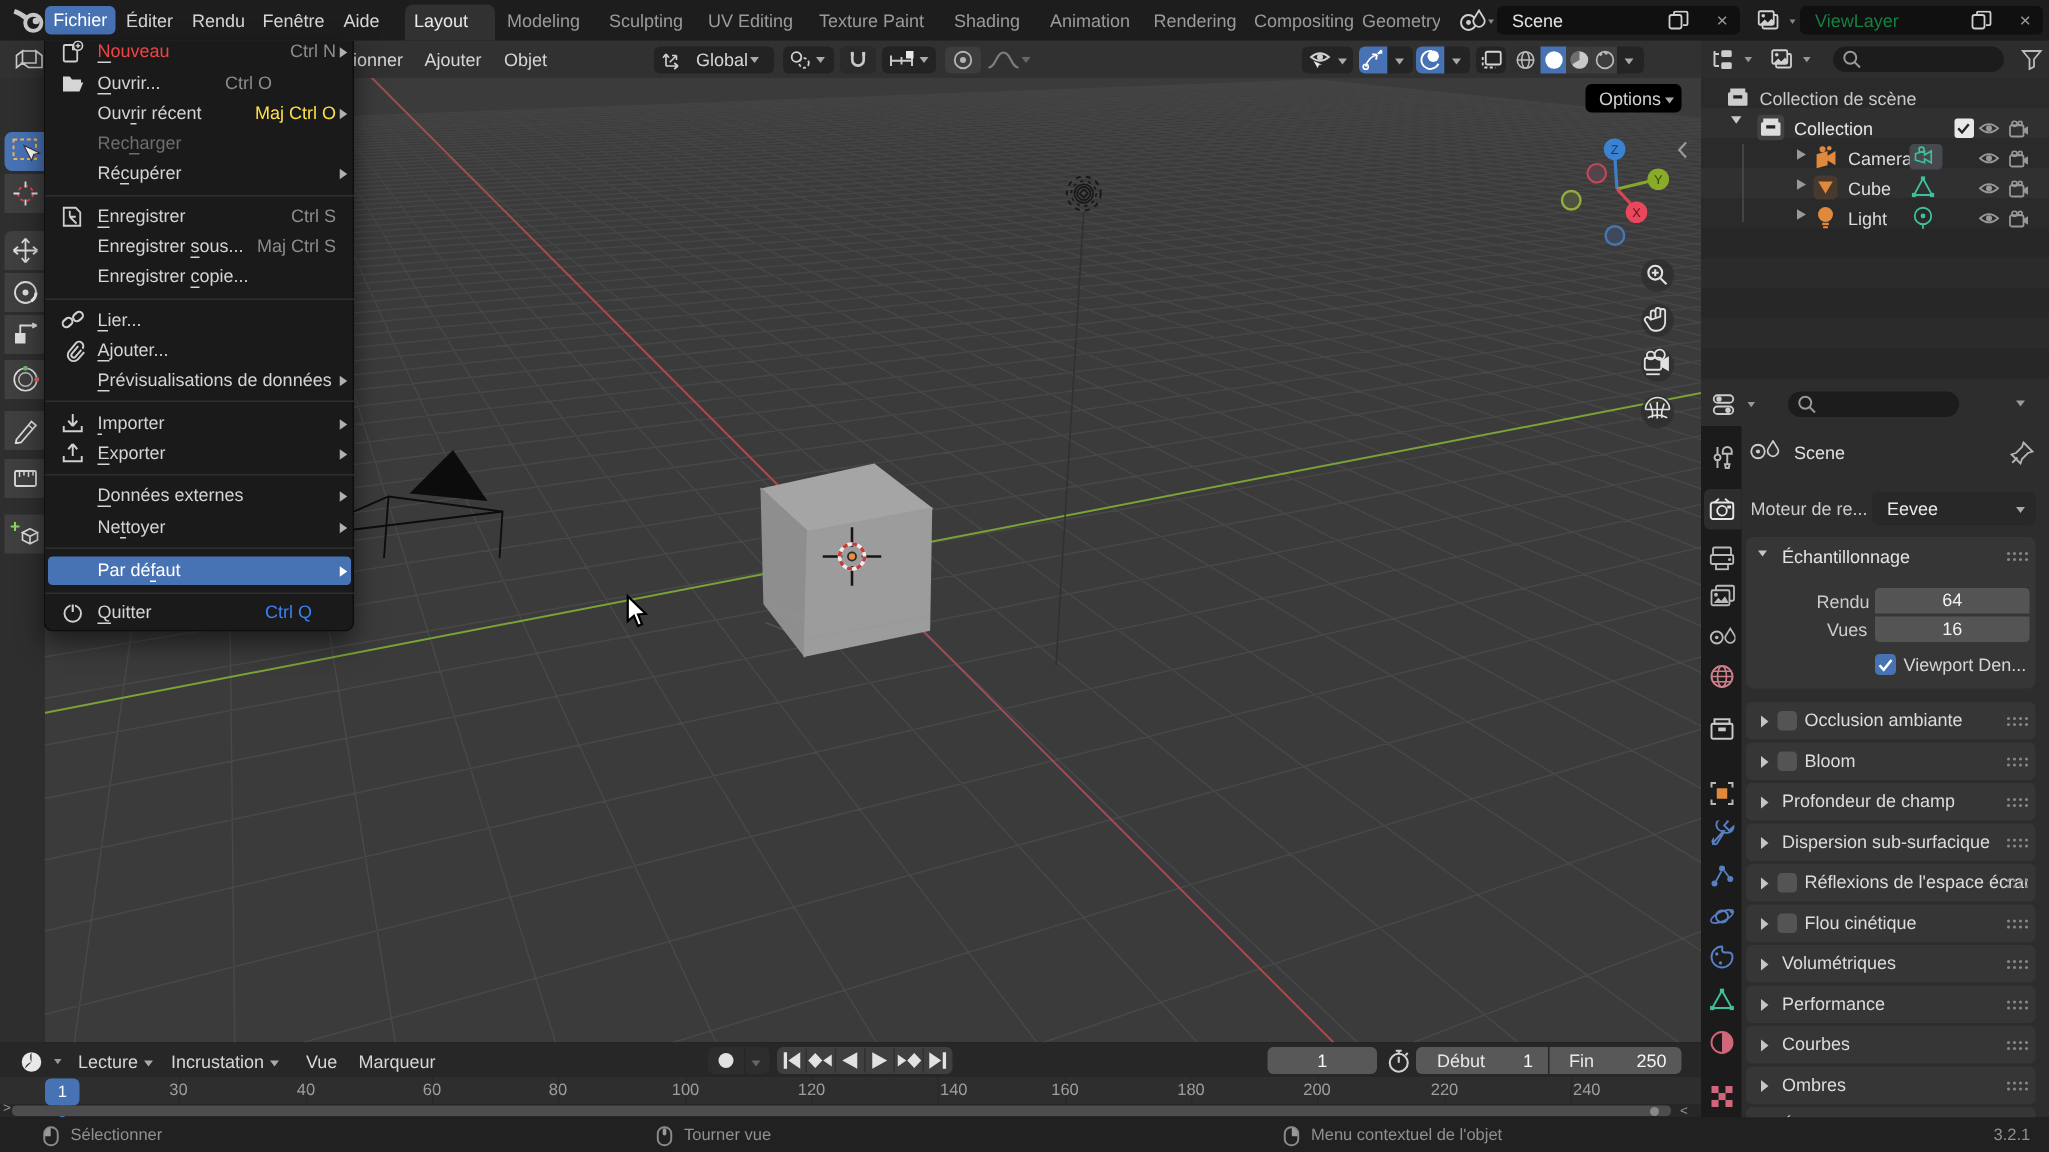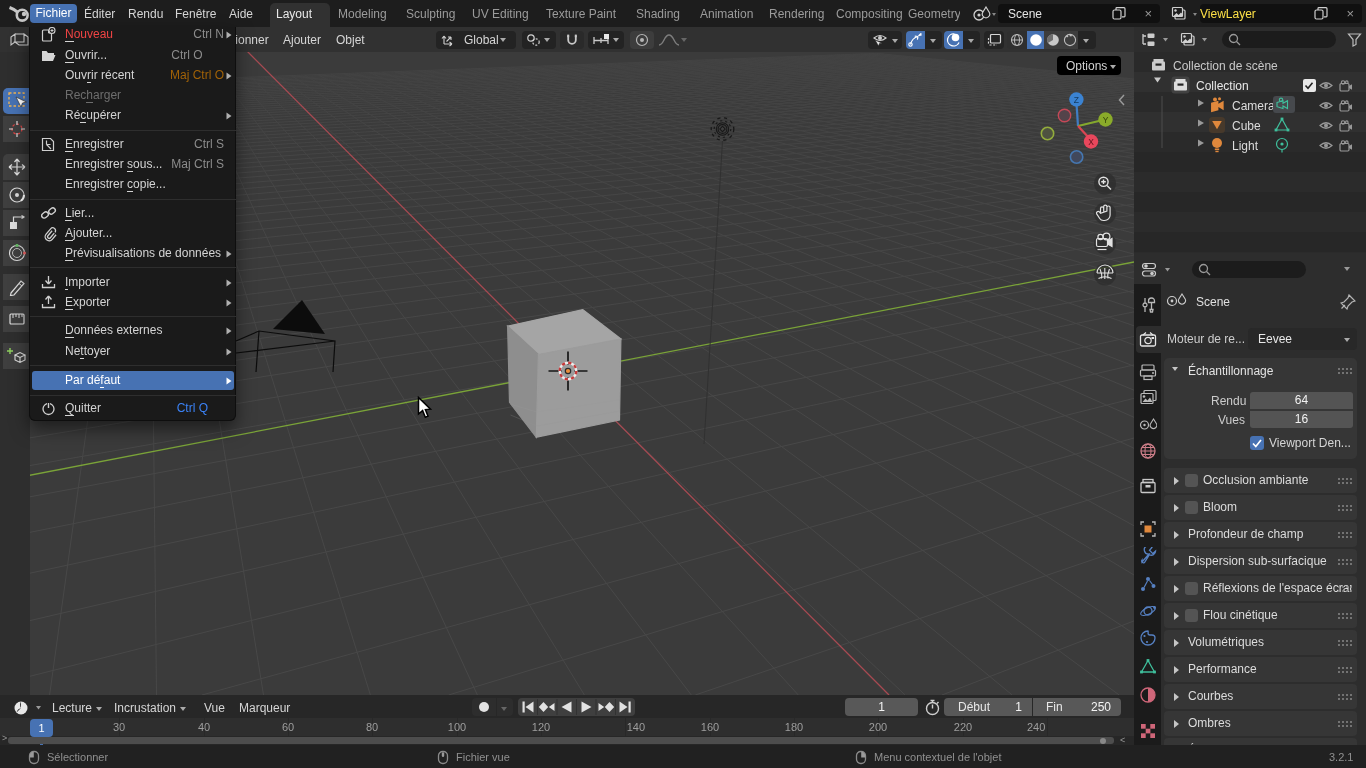--- a/index.html
+++ b/index.html
@@ -55,7 +55,7 @@
   <path d="M23 7 l4 0 -2 3 z" fill="#888"></path>
  </svg>
  <div class="abs" style="left:1200px;top:4px;width:162px;height:19px;background:#101010;border-radius:4px">
-   <span style="position:absolute;left:0;top:3px;font-size:12px;color:#fde047">ViewLayer</span>
+   <span style="position:absolute;left:10px;top:3px;font-size:12px;color:#15803d">ViewLayer</span>
    <svg class="abs" style="right:34px;top:3px" width="14" height="13" viewBox="0 0 14 13">
           <rect x="1" y="3" width="8" height="9" rx="1.5" fill="none" stroke="#cfcfcf" stroke-width="1.2"></rect>
           <path d="M4 3 V1.5 a0.8 0.8 0 0 1 0.8 -0.8 H12 a1 1 0 0 1 1 1 V9 a0.8 0.8 0 0 1 -0.8 0.8 H10" fill="none" stroke="#cfcfcf" stroke-width="1.2"></path>

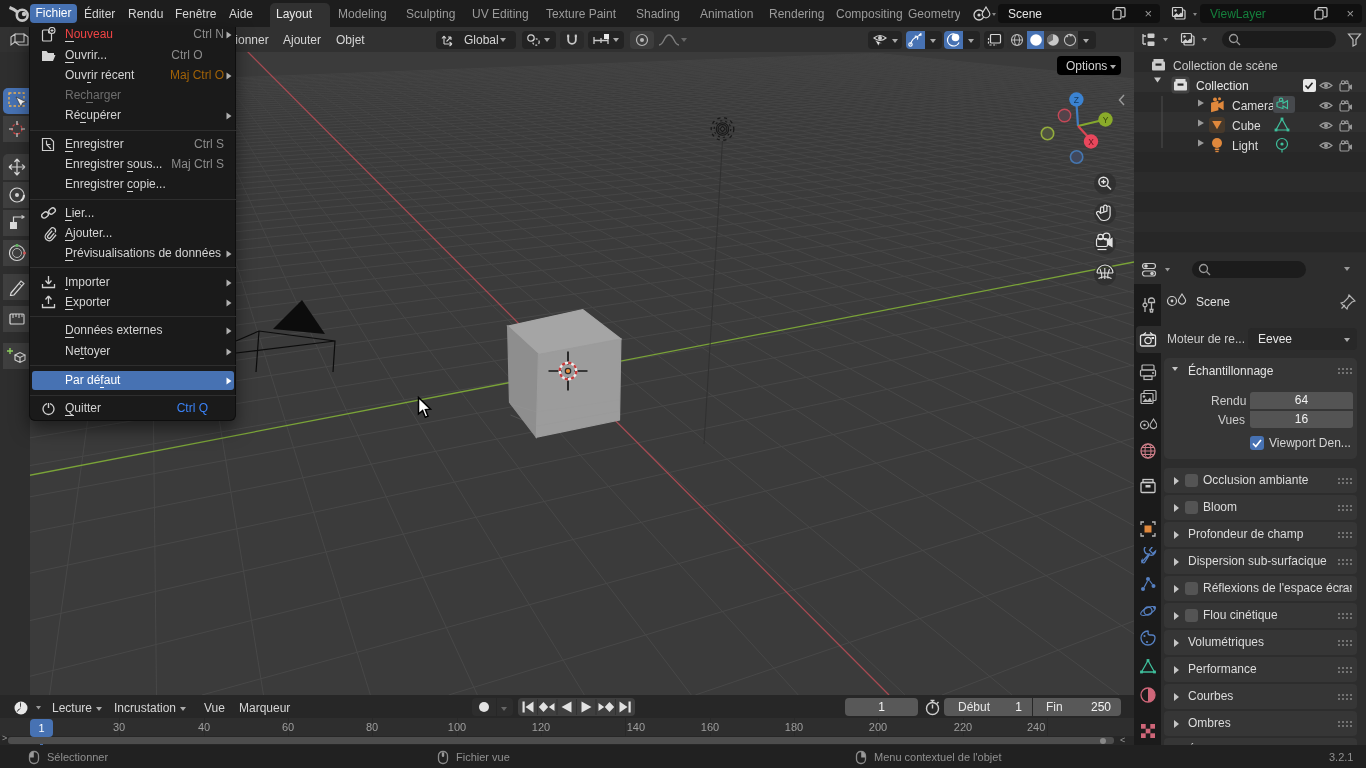--- a/index.html
+++ b/index.html
@@ -837,7 +837,7 @@
         <path d="M1 13 V3 h4.5 l1.5 2 H13 v2 H3.5 L1 13 l2.5 -6 H14.5 L12 13 z" fill="#d5d5d5"></path>
       </svg>
  <div class="abs" style="left:35px;top:21px;font-size:12px;color:#d4d4d4;white-space:nowrap"><span style="border-bottom:1px solid #d4d4d4">O</span>uvrir...</div>
- <div class="abs" style="left:120px;top:21px;width:74px;text-align:center;font-size:12px;color:#8c8c8c">Ctrl O</div>
+ <div class="abs" style="left:120px;top:21px;width:74px;text-align:left;font-size:12px;color:#8c8c8c">Ctrl O</div>
  <div class="abs" style="left:35px;top:41px;font-size:12px;color:#d4d4d4;white-space:nowrap">Ouv<span style="border-bottom:1px solid #d4d4d4">r</span>ir récent</div>
  <div class="abs" style="left:120px;top:41px;width:74px;text-align:right;font-size:12px;color:#a16207">Maj Ctrl O</div>
  <svg class="abs" style="left:196px;top:45px" width="6" height="8" viewBox="0 0 6 8">

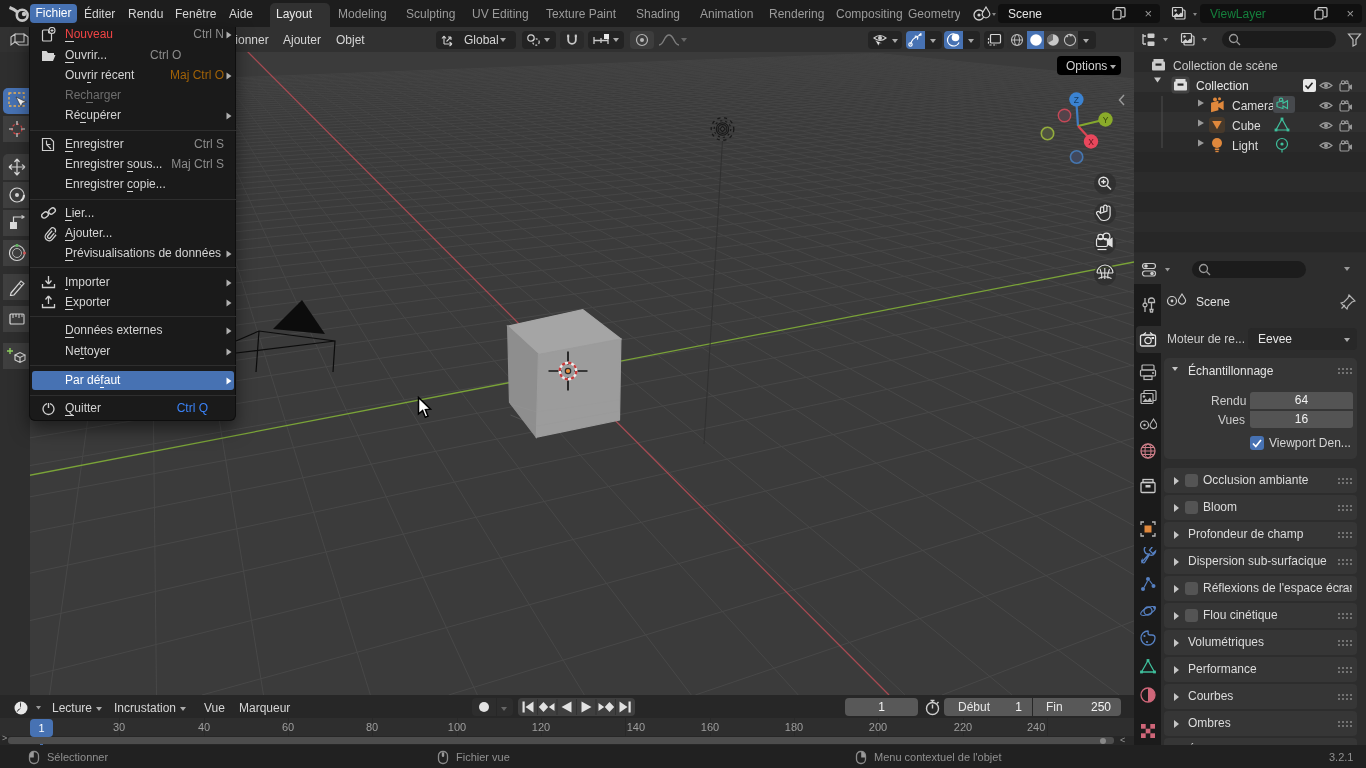--- a/index.html
+++ b/index.html
@@ -839,7 +839,7 @@
  <div class="abs" style="left:35px;top:21px;font-size:12px;color:#d4d4d4;white-space:nowrap"><span style="border-bottom:1px solid #d4d4d4">O</span>uvrir...</div>
  <div class="abs" style="left:120px;top:21px;width:74px;text-align:left;font-size:12px;color:#8c8c8c">Ctrl O</div>
  <div class="abs" style="left:35px;top:41px;font-size:12px;color:#d4d4d4;white-space:nowrap">Ouv<span style="border-bottom:1px solid #d4d4d4">r</span>ir récent</div>
- <div class="abs" style="left:120px;top:41px;width:74px;text-align:right;font-size:12px;color:#a16207">Maj Ctrl O</div>
+ <div class="abs" style="left:120px;top:41px;width:74px;text-align:right;font-size:12px;color:#fde047">Maj Ctrl O</div>
  <svg class="abs" style="left:196px;top:45px" width="6" height="8" viewBox="0 0 6 8">
         <path d="M0.5 0.5 L5.5 4 L0.5 7.5 Z" fill="#b0b0b0"></path>
       </svg>

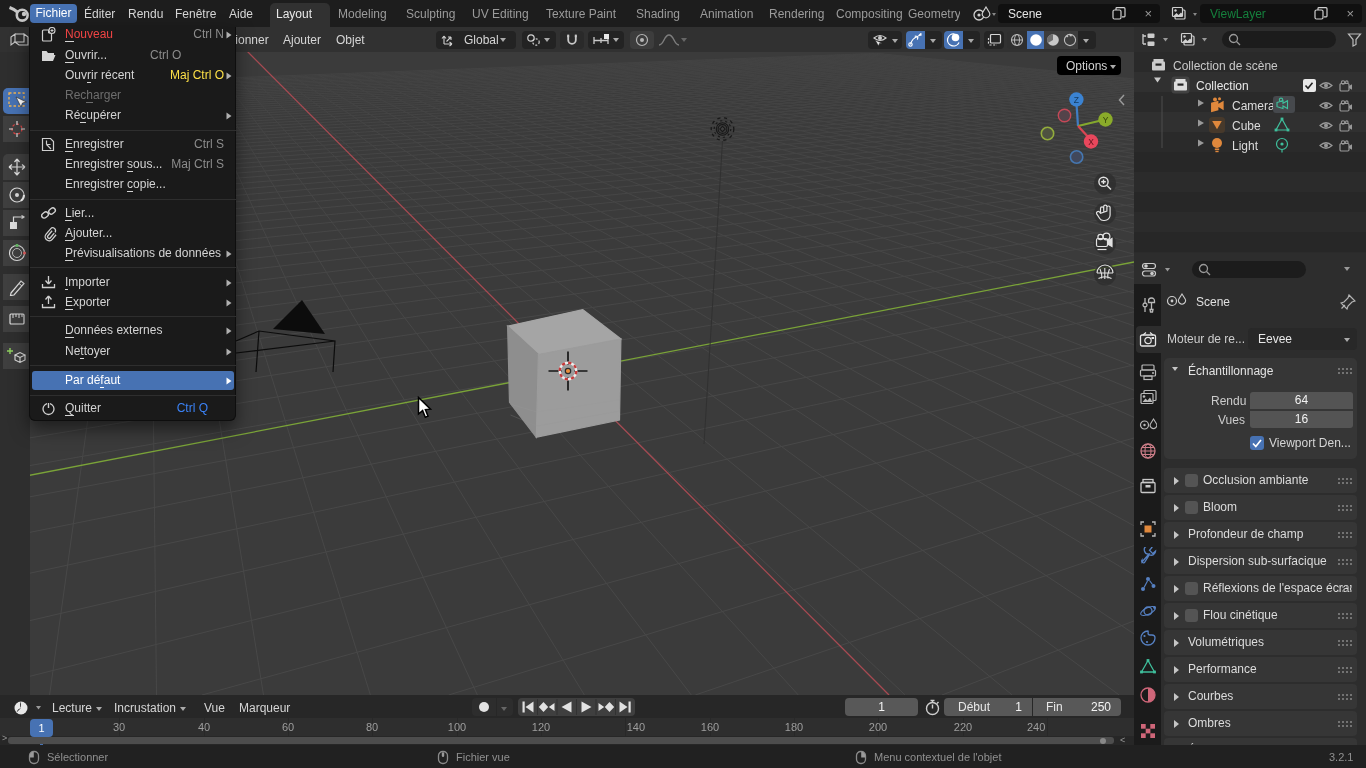--- a/index.html
+++ b/index.html
@@ -791,7 +791,7 @@
  <div class="abs" style="left:878px;top:23px;width:1px;height:18px;background:rgba(0,0,0,0.13)"></div>
  <div class="abs" style="left:943px;top:26px;width:40px;text-align:center;font-size:11px;color:#9e9e9e">220</div>
  <div class="abs" style="left:963px;top:23px;width:1px;height:18px;background:rgba(0,0,0,0.13)"></div>
- <div class="abs" style="left:1027px;top:26px;width:40px;text-align:left;font-size:11px;color:#9e9e9e">240</div>
+ <div class="abs" style="left:1027px;top:26px;width:40px;text-align:right;font-size:11px;color:#9e9e9e">240</div>
  <div class="abs" style="left:1047px;top:23px;width:1px;height:18px;background:rgba(0,0,0,0.13)"></div>
  <div class="abs" style="left:30px;top:24px;width:23px;height:18px;background:#4772b3;border-radius:4px;text-align:center;font-size:11px;color:#fff;line-height:18px">1</div>
  <div class="abs" style="left:40px;top:42px;width:3px;height:8px;background:#4772b3"></div>

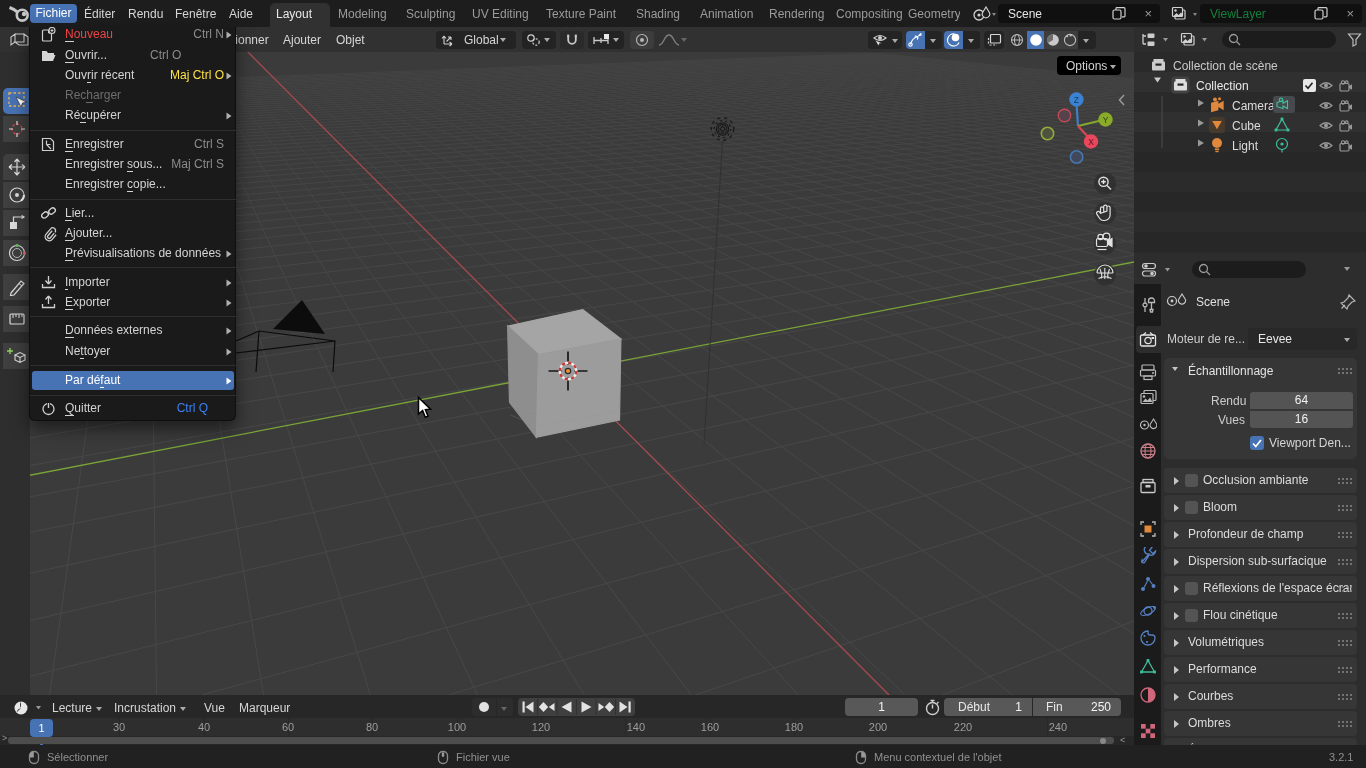--- a/index.html
+++ b/index.html
@@ -811,7 +811,7 @@
         <rect x="1.5" y="1.5" width="9" height="12" rx="4.2" fill="none" stroke="#8a8a8a" stroke-width="1.3"></rect>
         <rect x="4.8" y="2.2" width="2.4" height="4.8" rx="1.2" fill="#9a9a9a"></rect>
       </svg>
-      <div class="abs t11" style="left:456px;top:6px;color:#909090">Fichier vue</div>
+      <div class="abs t11" style="left:456px;top:6px;color:#909090">Tourner vue</div>
  <svg class="abs" style="left:855px;top:5px" width="12" height="15" viewBox="0 0 12 15">
         <rect x="1.5" y="1.5" width="9" height="12" rx="4.2" fill="none" stroke="#8a8a8a" stroke-width="1.3"></rect>
         <path d="M6.2 1.8 A4.2 4.3 0 0 1 10.2 6.2 v1.3 h-4 z" fill="#9a9a9a"></path>

